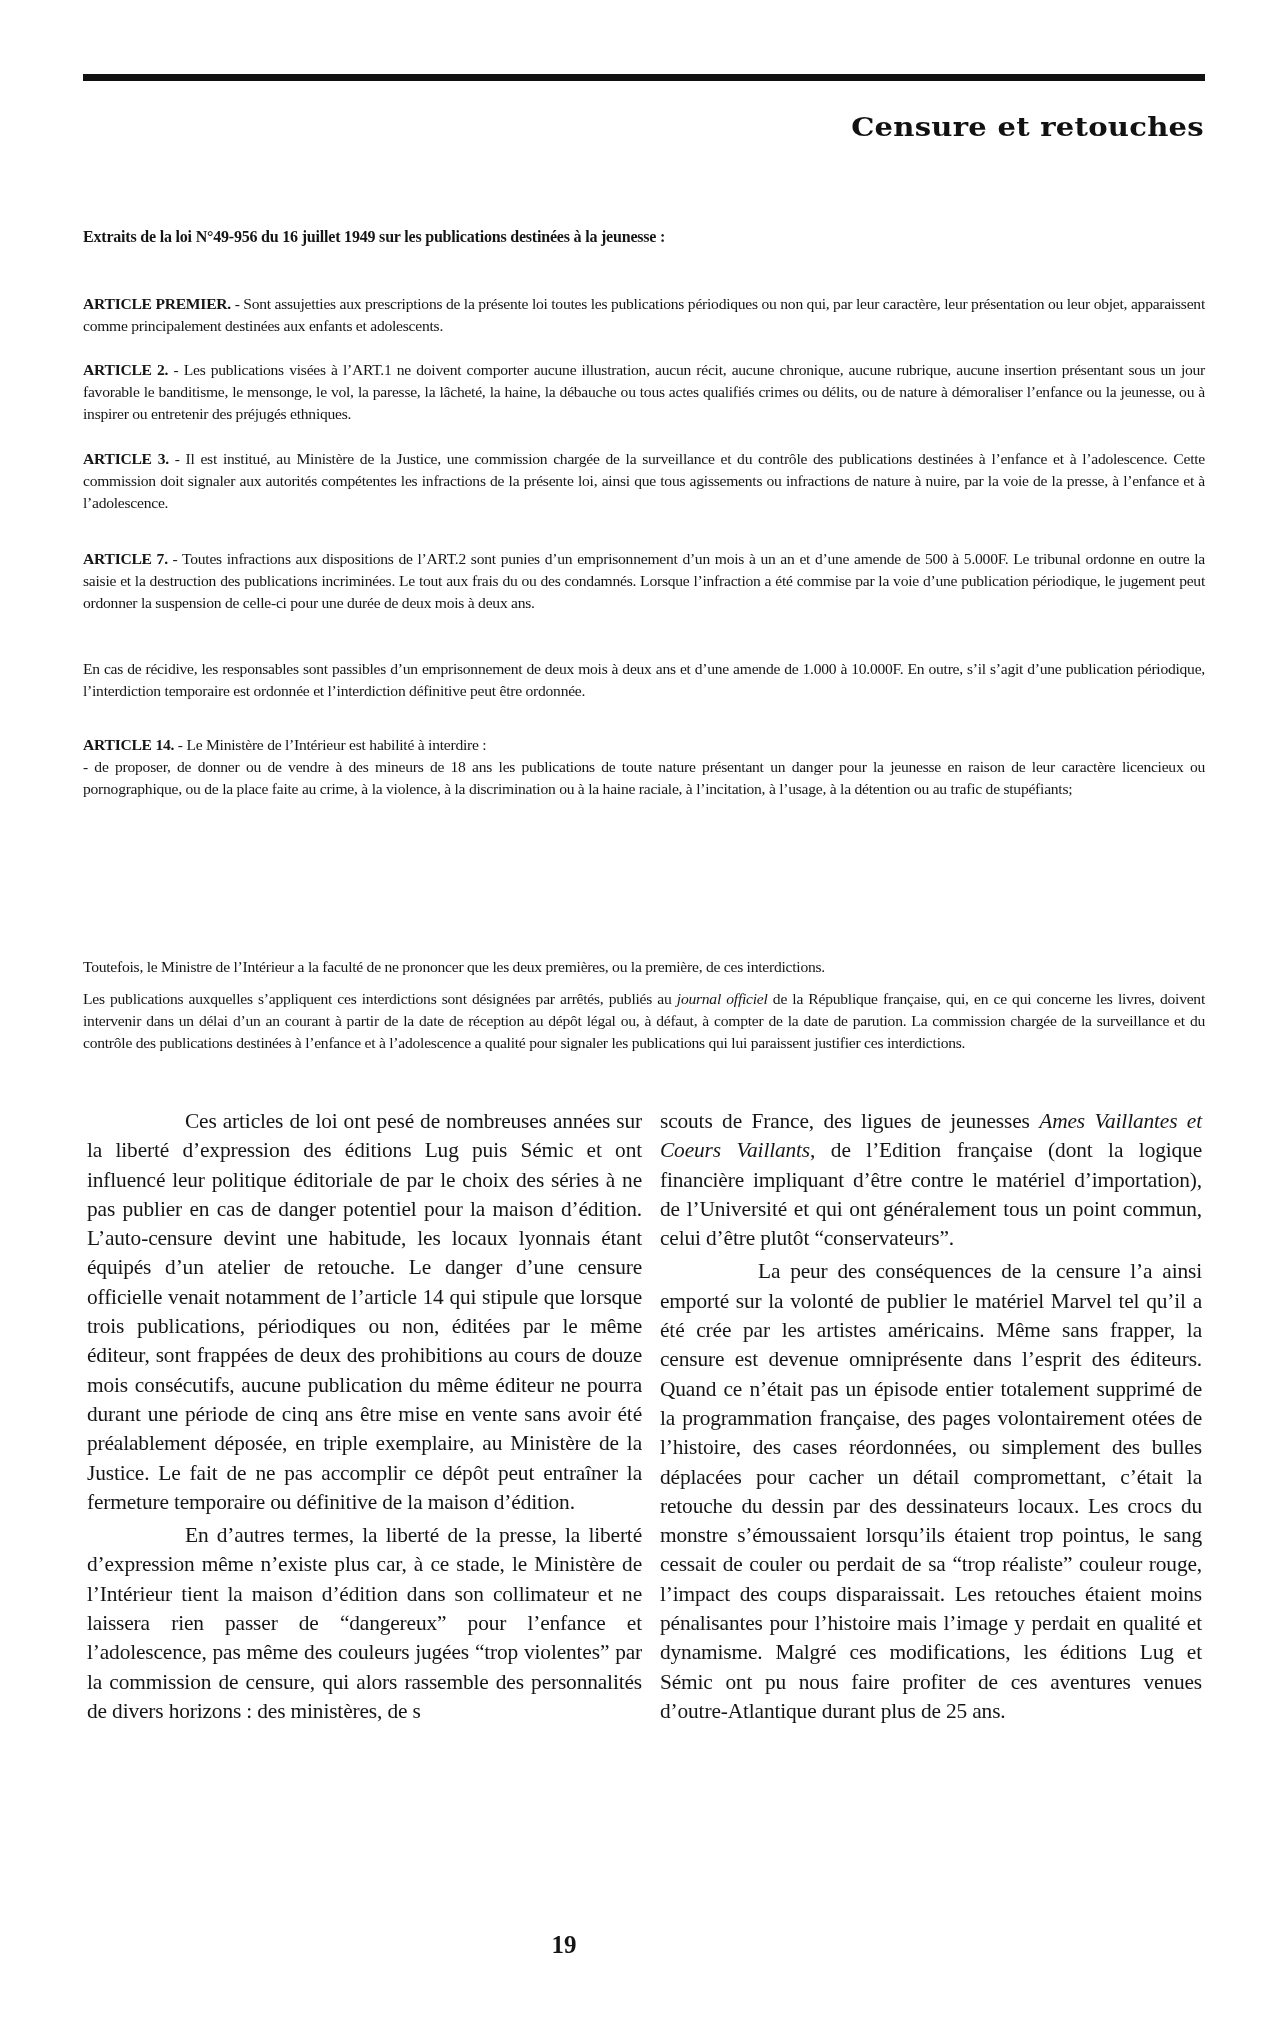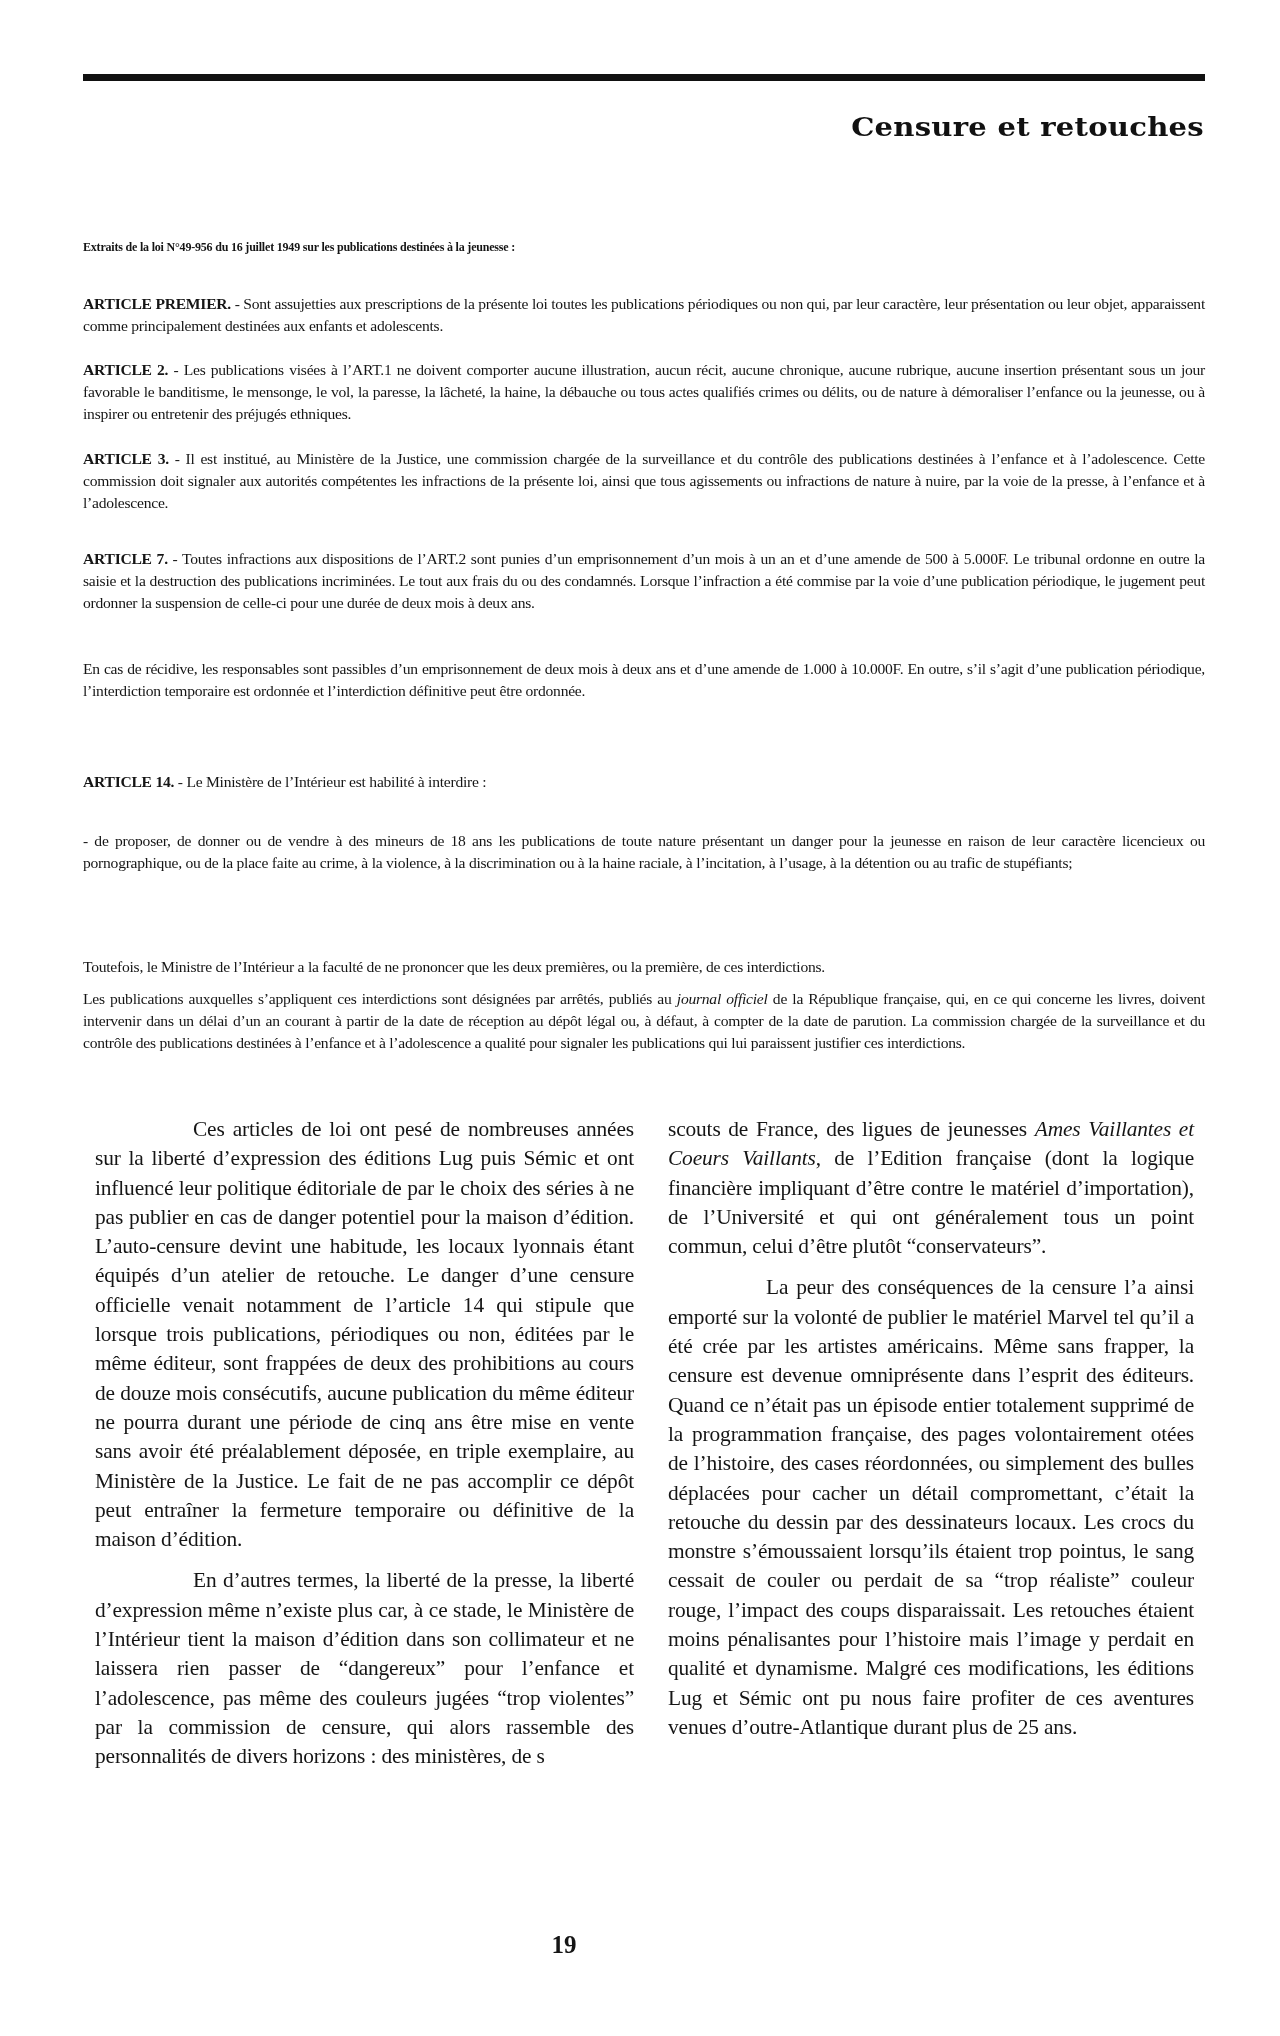--- a/index.html
+++ b/index.html
@@ -26,8 +26,8 @@
       font-family: "Liberation Serif", serif;
     }
     .legal .intro {
-      position: absolute; left: 0; top: 236px; width: 1122px;
-      font-weight: bold; font-size: 12px; letter-spacing: -0.2px;
+      position: absolute; left: 0; top: 226px; width: 1122px;
+      font-weight: bold; font-size: 16px; letter-spacing: -0.2px;
     }
     .legal .block { position: absolute; left: 0; width: 1122px; margin: 0; }
     .legal .block b { font-weight: bold; }

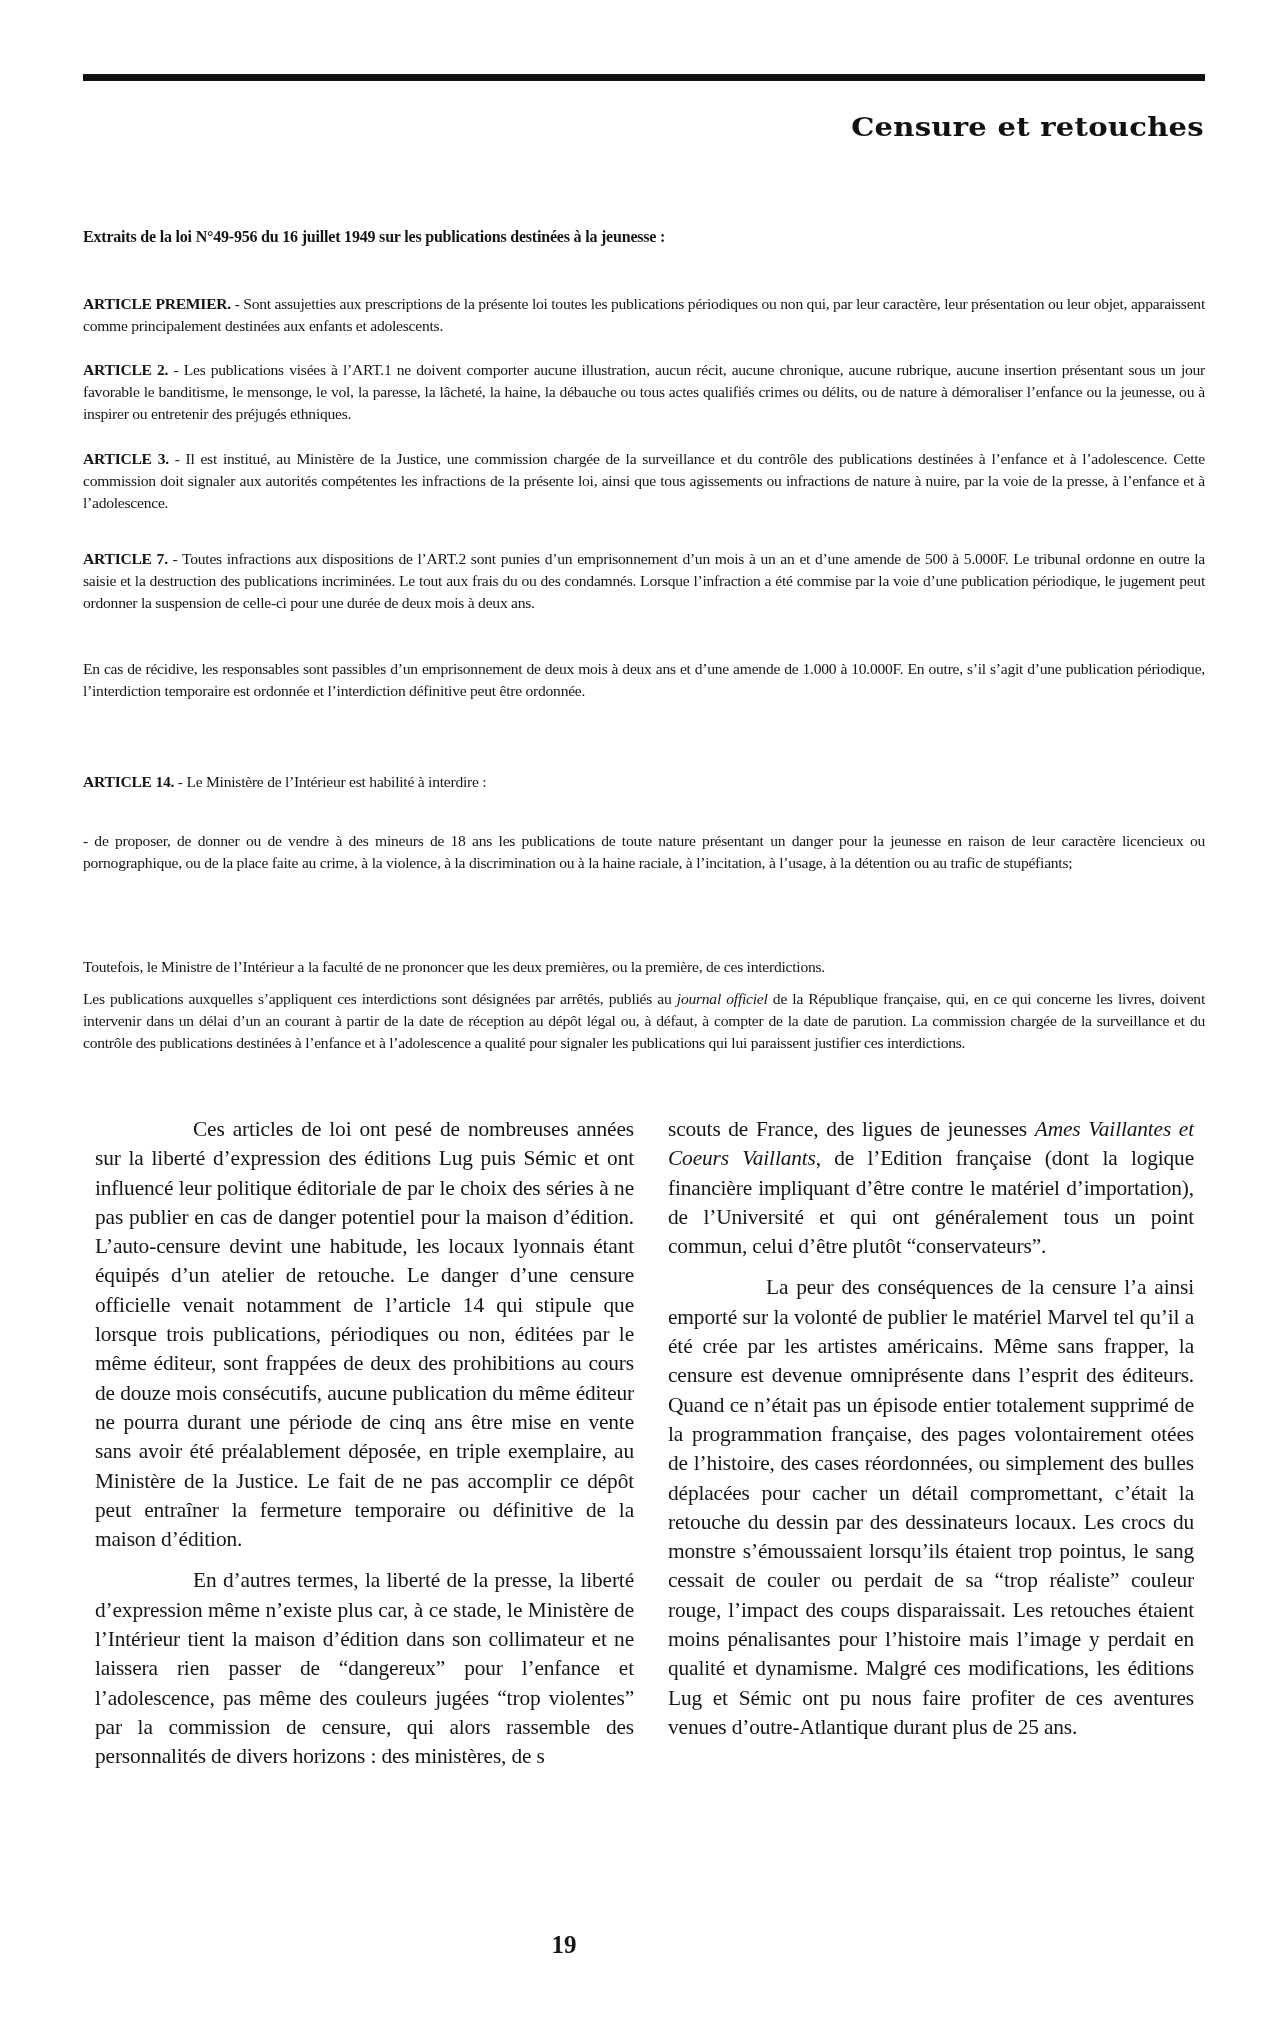--- a/index.html
+++ b/index.html
@@ -31,7 +31,7 @@
     }
     .legal .block { position: absolute; left: 0; width: 1122px; margin: 0; }
     .legal .block b { font-weight: bold; }
-    .legal .block .line { display: block; margin-top: 37px; }
+    .legal .block .line { display: block; }
     .legal i { font-style: italic; }
 
     .col {

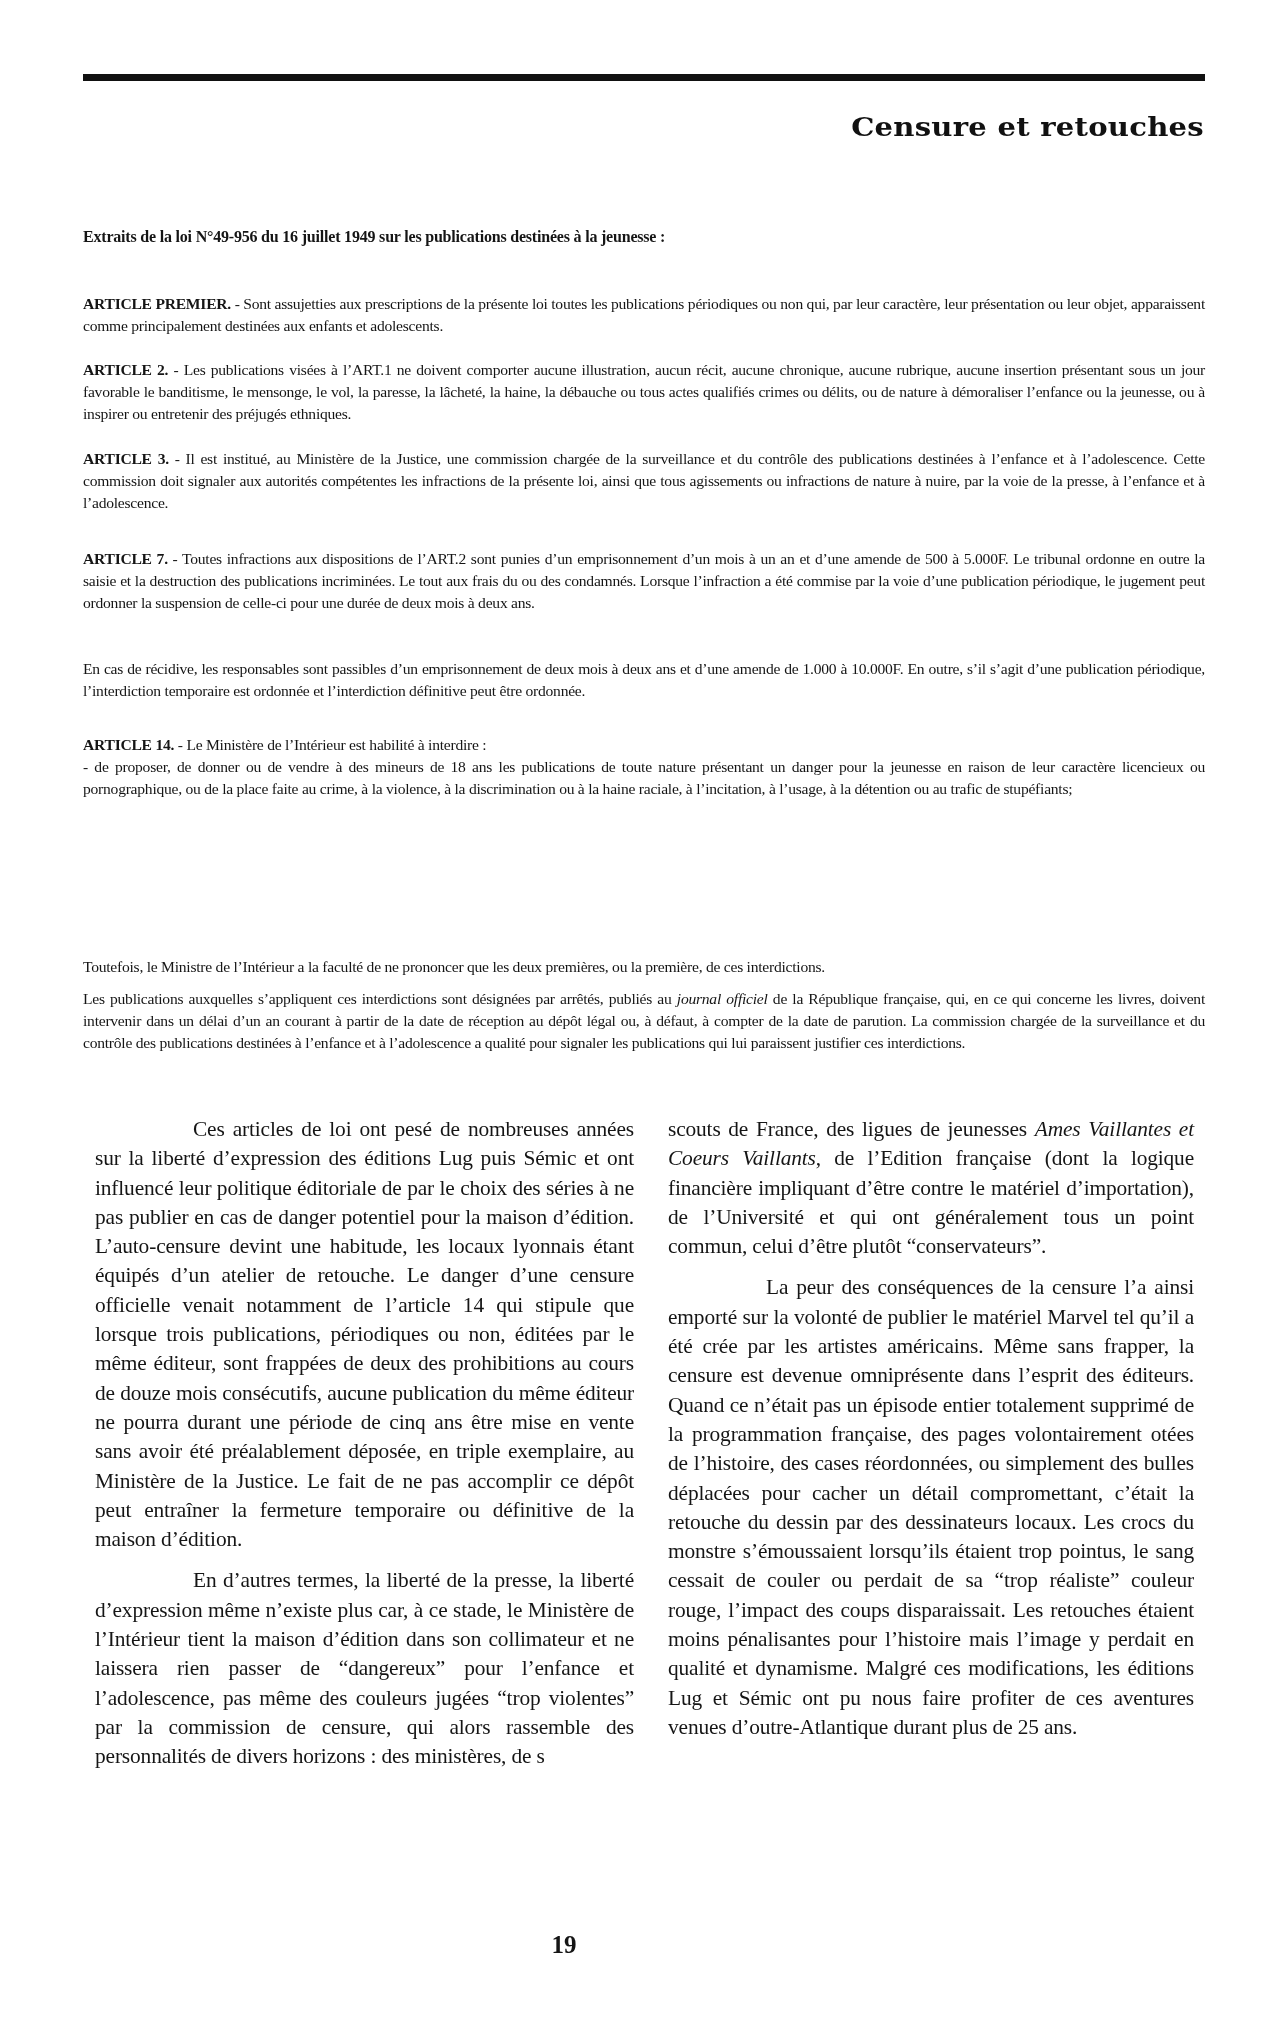--- a/index.html
+++ b/index.html
@@ -40,7 +40,7 @@
       font-size: 21.4px; line-height: 29.3px;
       text-align: justify; letter-spacing: -0.15px;
     }
-    .col p { margin: 12px; }
+    .col p { margin: 4px; }
     .col .indent { text-indent: 98px; }
     .col-left { left: 83px; top: 1103px; }
     .col-right { left: 656px; top: 1103px; width: 550px; }

